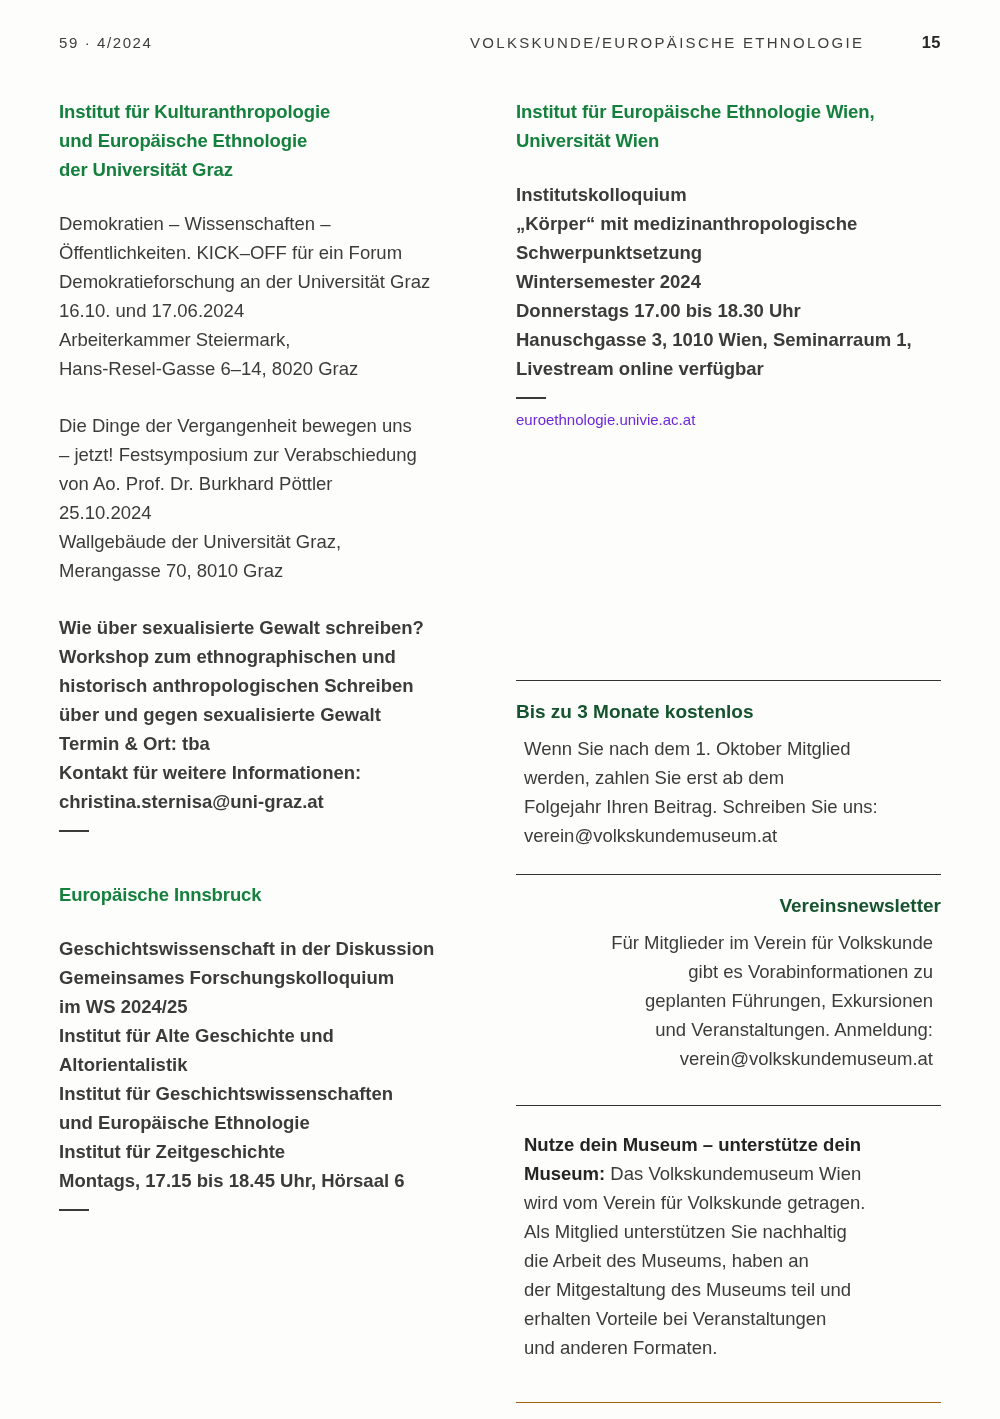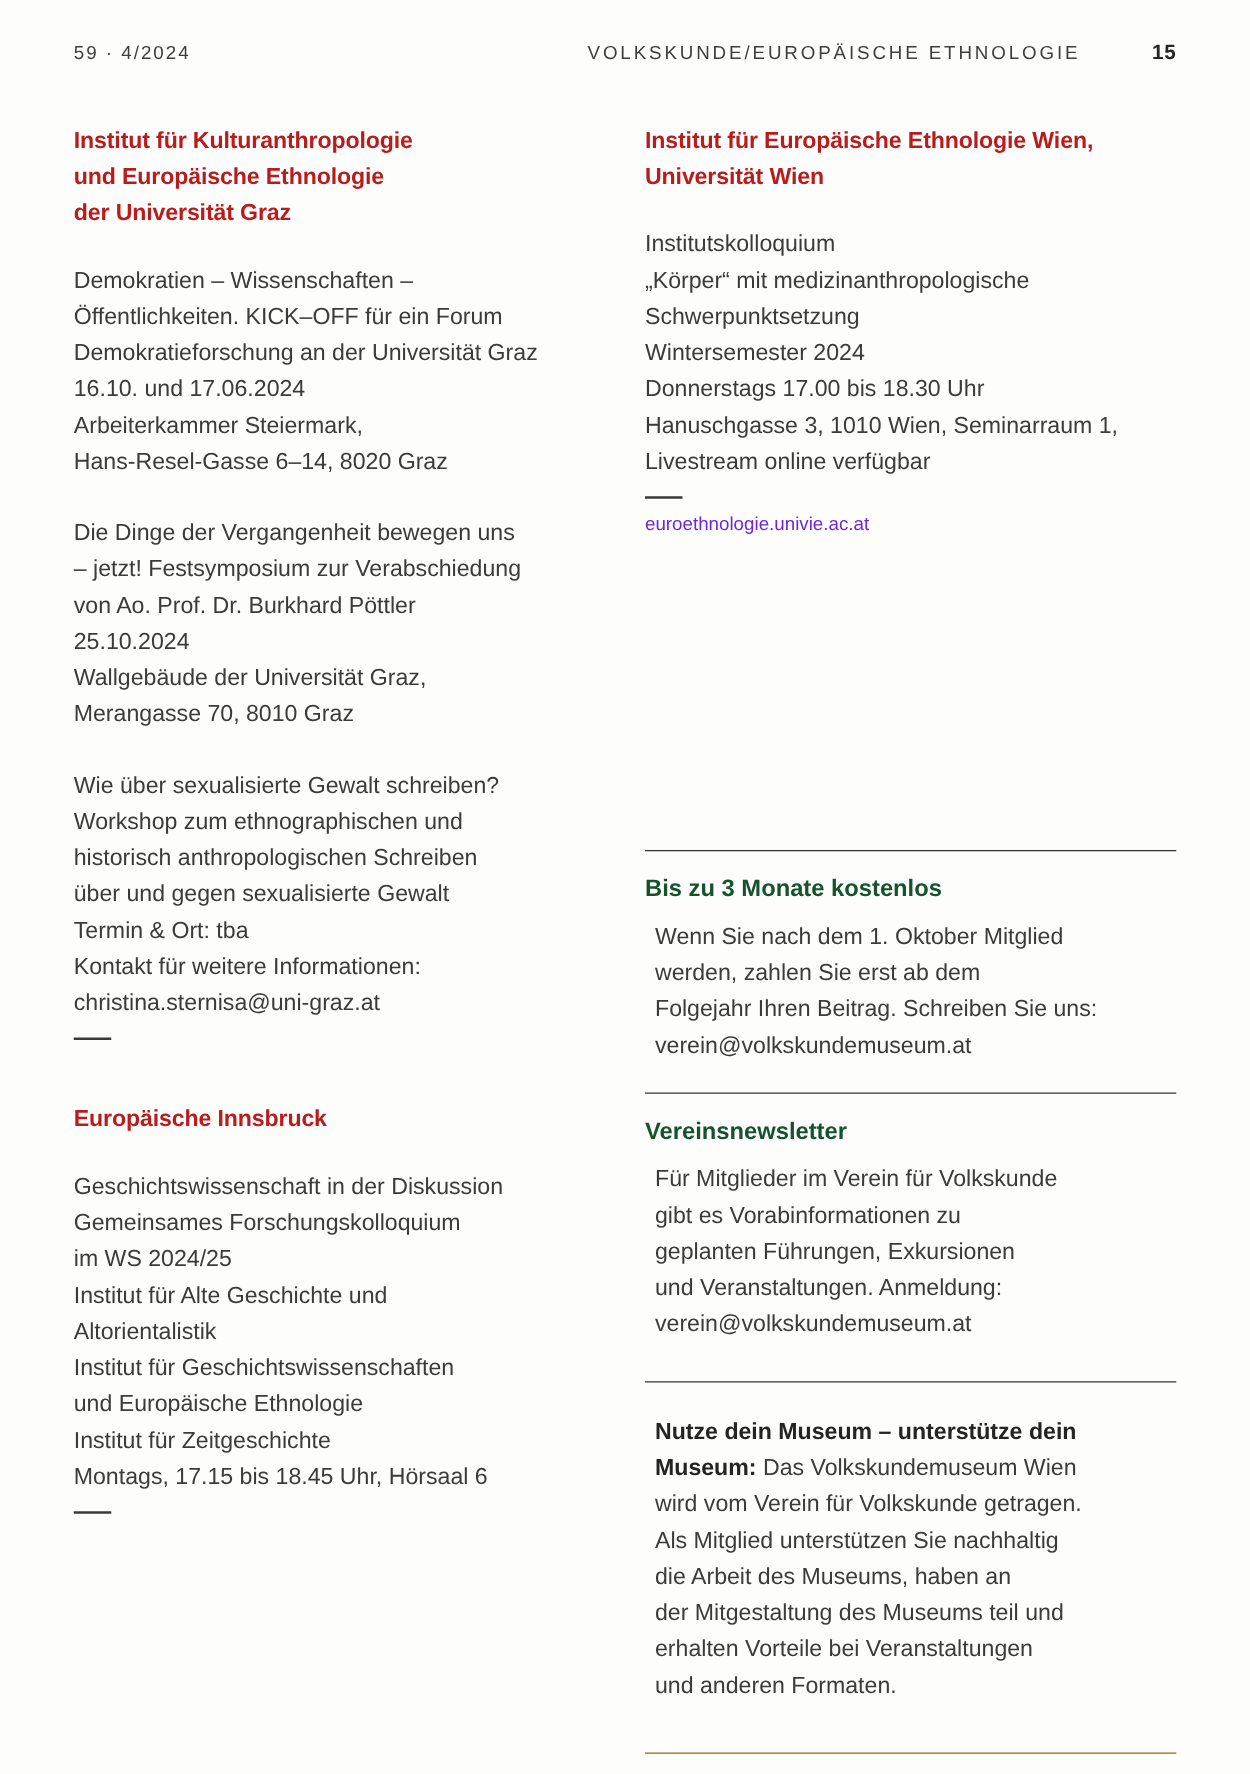--- a/index.html
+++ b/index.html
@@ -42,7 +42,7 @@
   .heading {
     font-size: 18.5px;
     font-weight: bold;
-    color: #b91c1c;
+    color: #15803d;
     line-height: 29px;
     letter-spacing: -0.1px;
     white-space: pre-line;

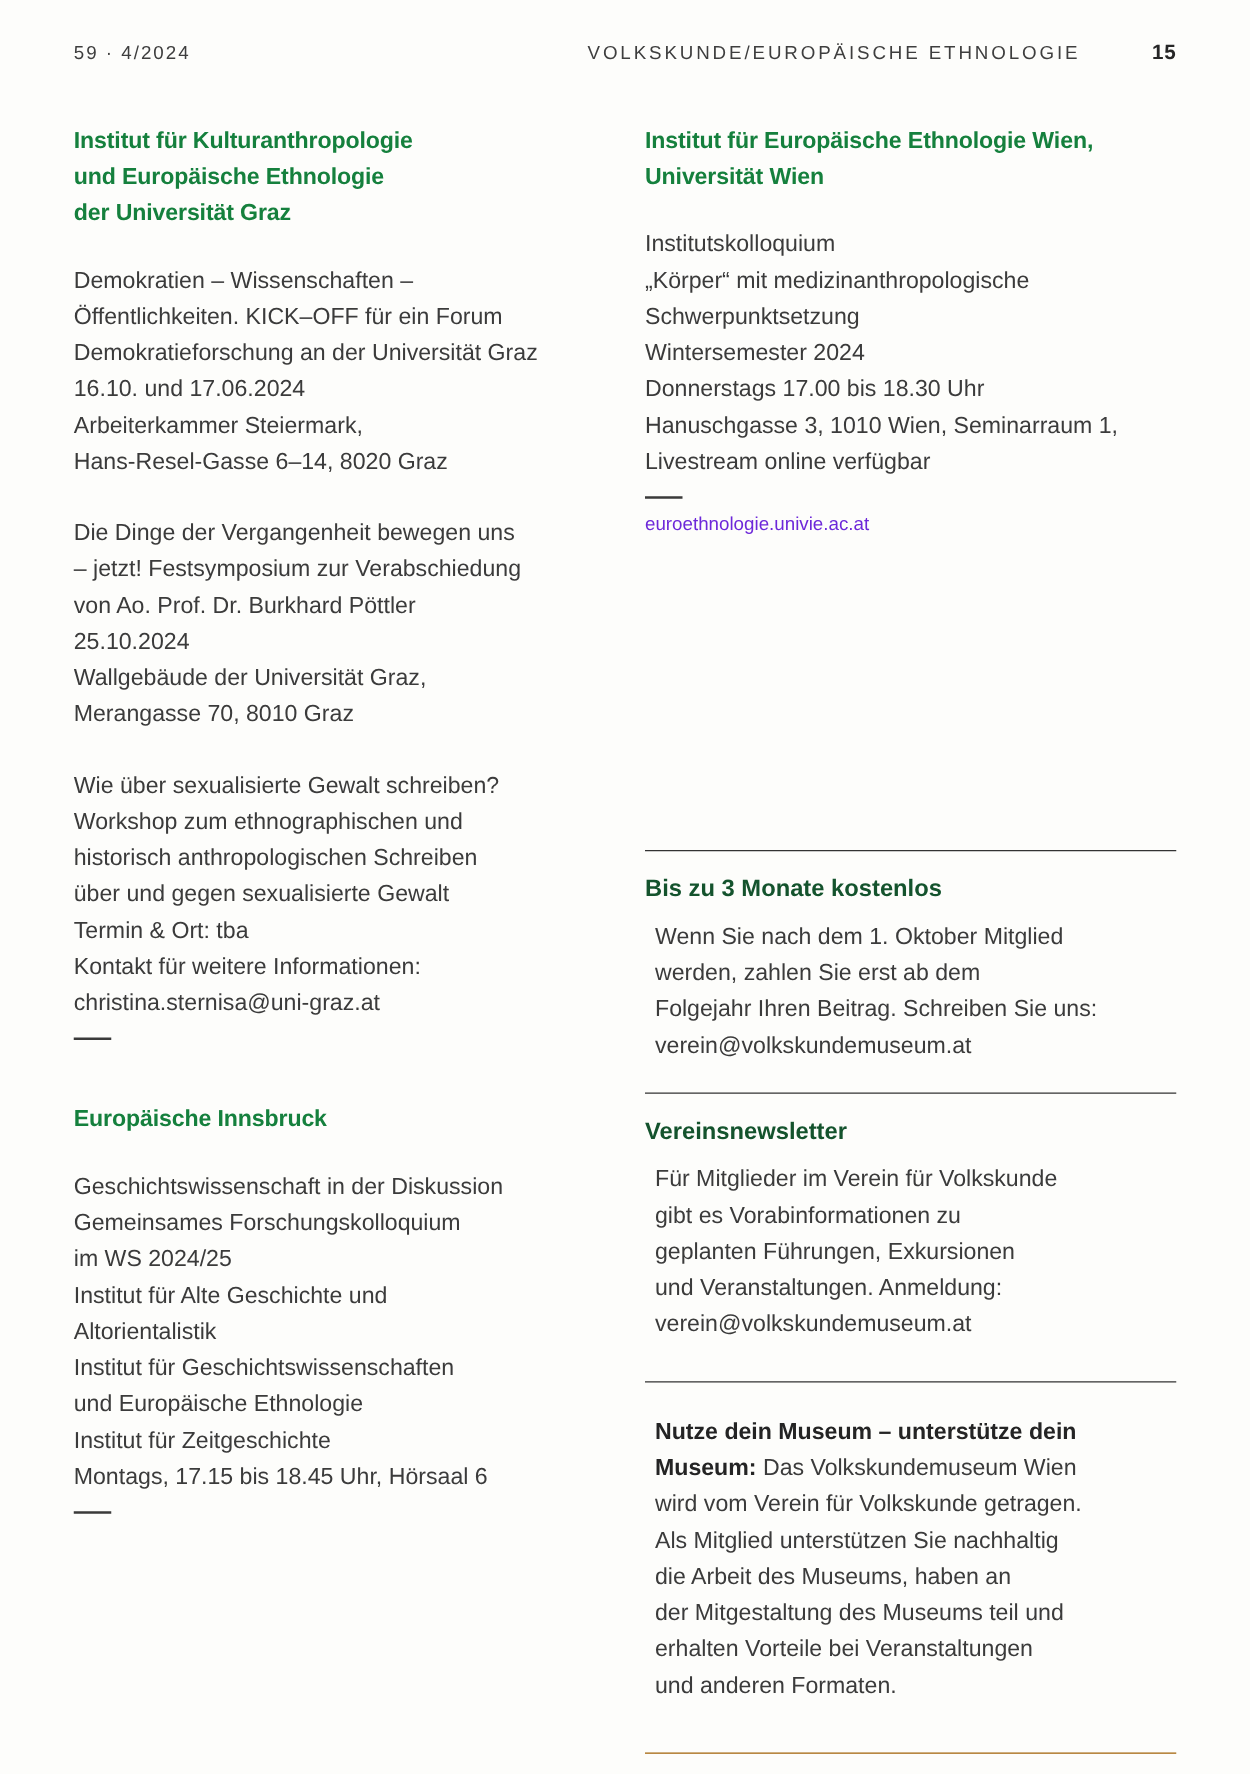--- a/index.html
+++ b/index.html
@@ -54,7 +54,7 @@
     white-space: pre-line;
     margin: 0 0 28px 0;
   }
-  .body-text.mb0 { margin-bottom: 0; }
+  .body-text.mb0 { margin-bottom: 0; font-weight: bold; }
   .body-text strong { color: #242424; font-weight: bold; }
 
   .dash {

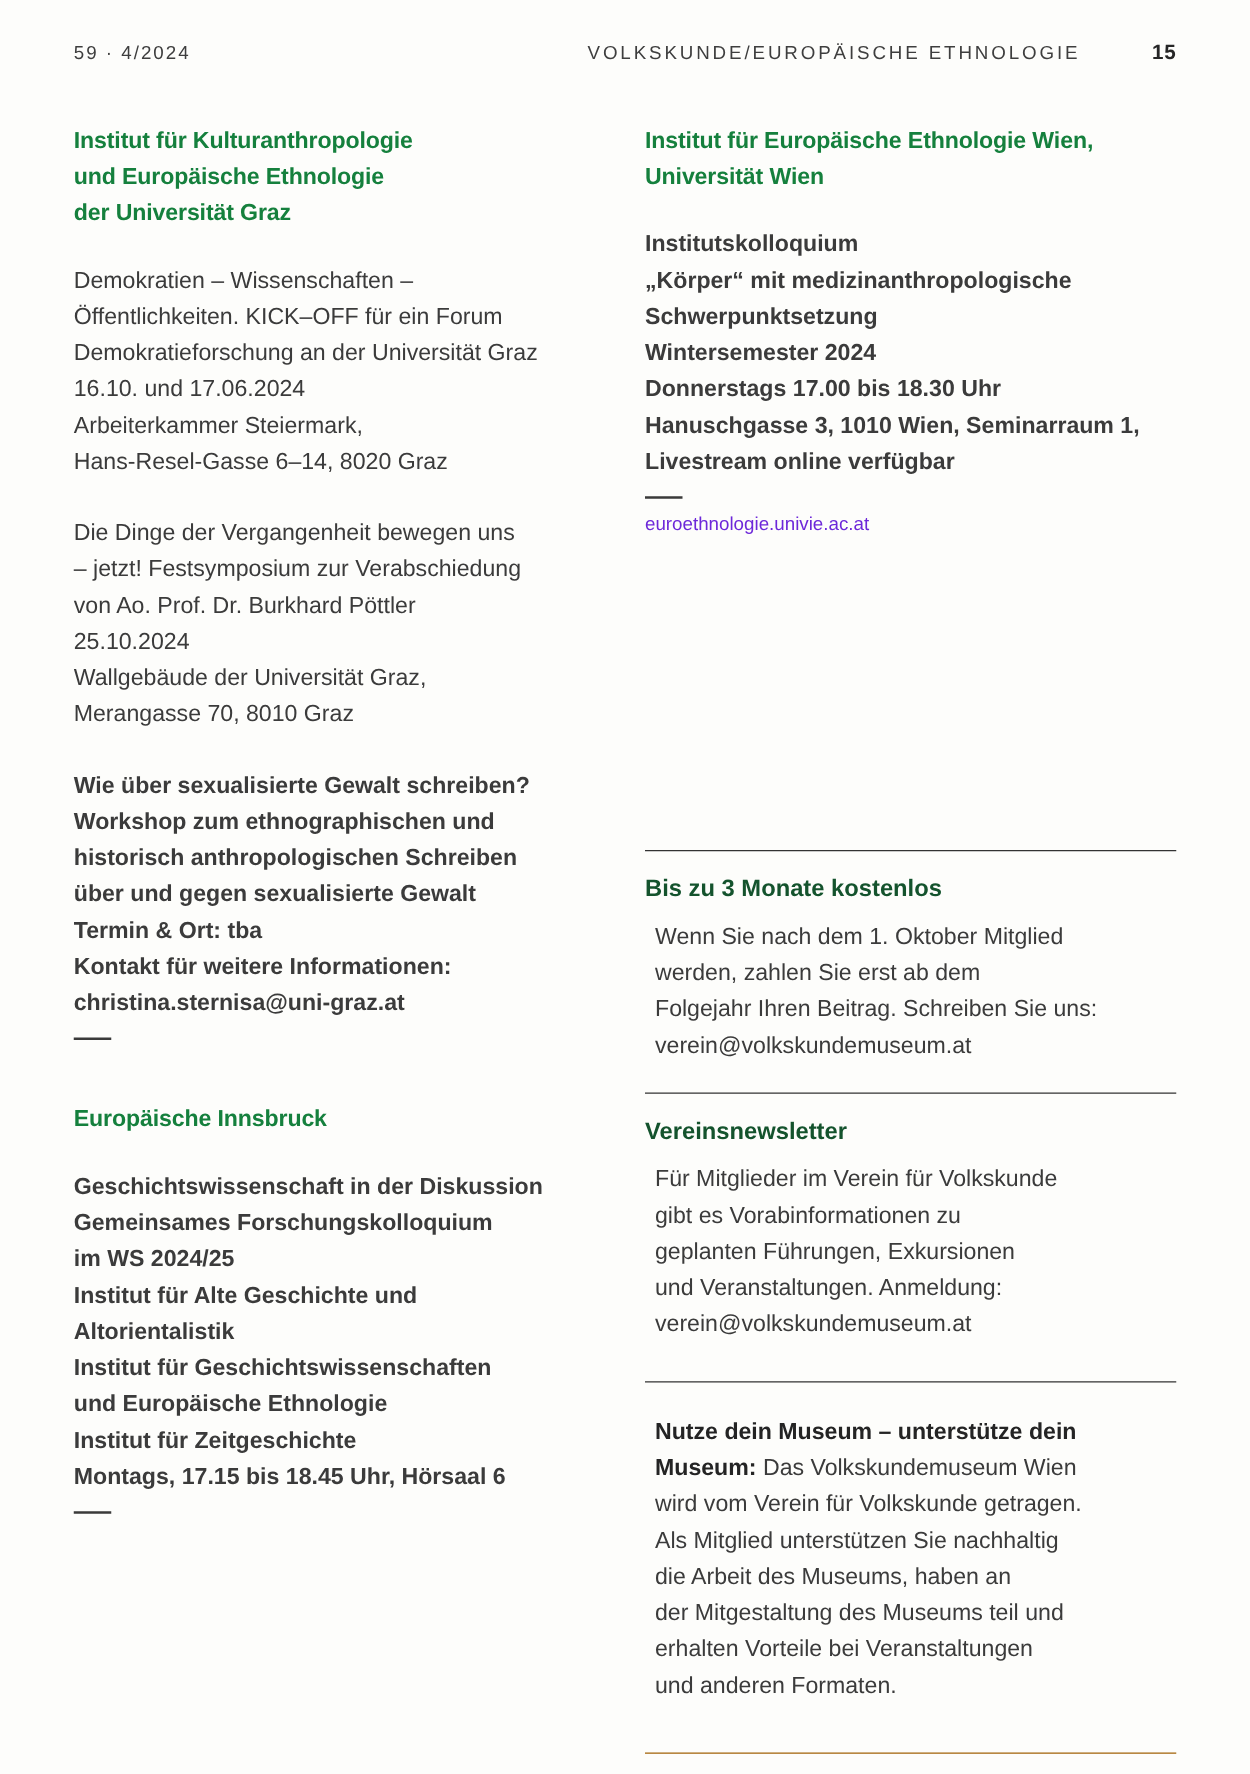--- a/index.html
+++ b/index.html
@@ -80,7 +80,7 @@
     padding-top: 16px;
   }
   .ruled-section.pb16 { padding-bottom: 16px; }
-  .ruled-section.pb24 { padding-bottom: 24px; }
+  .ruled-section.pb24 { padding-bottom: 24px; text-align: right; }
   .ruled-section.pb32 { padding-bottom: 32px; }
   .ruled-section.last { border-bottom: 1px solid #a16207; }
   .section-heading {

